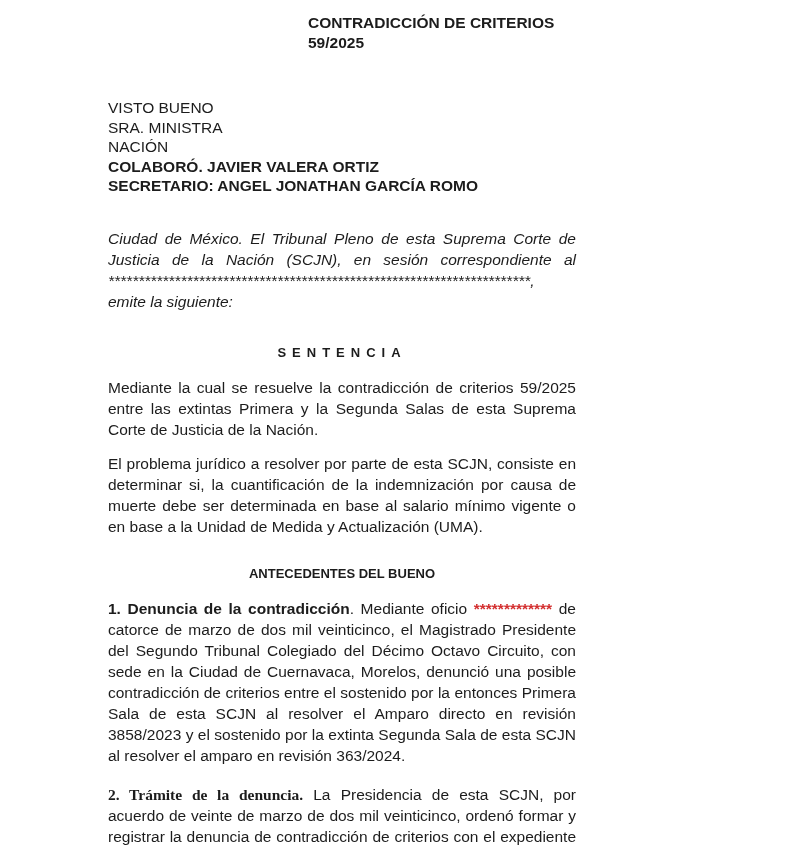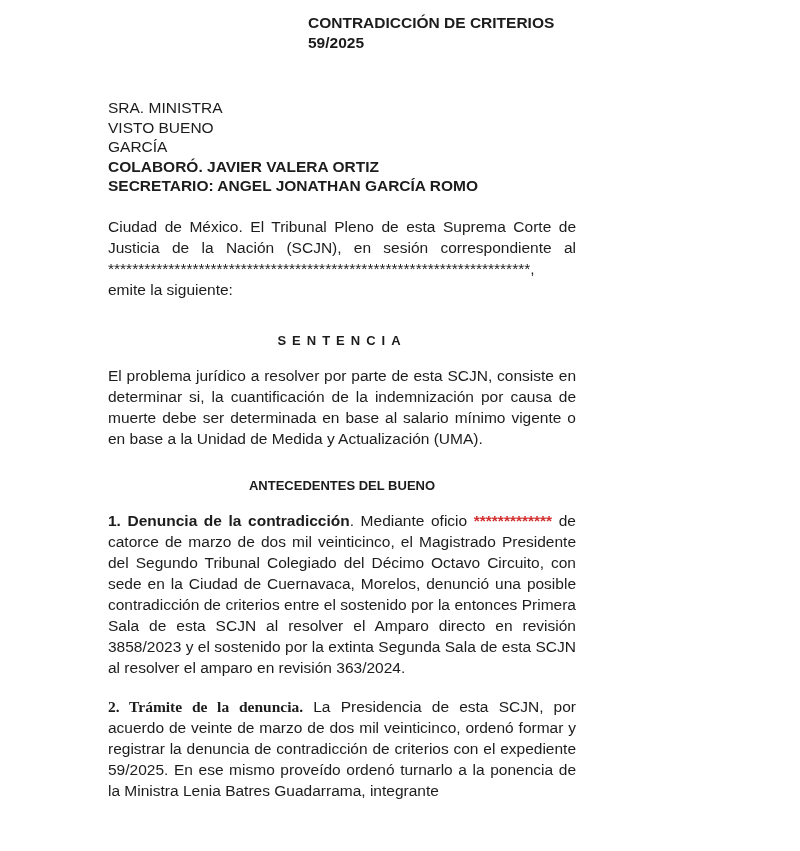--- a/index.html
+++ b/index.html
@@ -74,8 +74,8 @@
     </div>
 
     <div class="signoff">
+      <div>VISTO BUENO</div>
       <div>SRA. MINISTRA</div>
-      <div>VISTO BUENO</div>
       <div>GARCÍA</div>
       <div class="b">COLABORÓ. JAVIER VALERA ORTIZ</div>
       <div class="b">SECRETARIO: ANGEL JONATHAN GARCÍA ROMO</div>

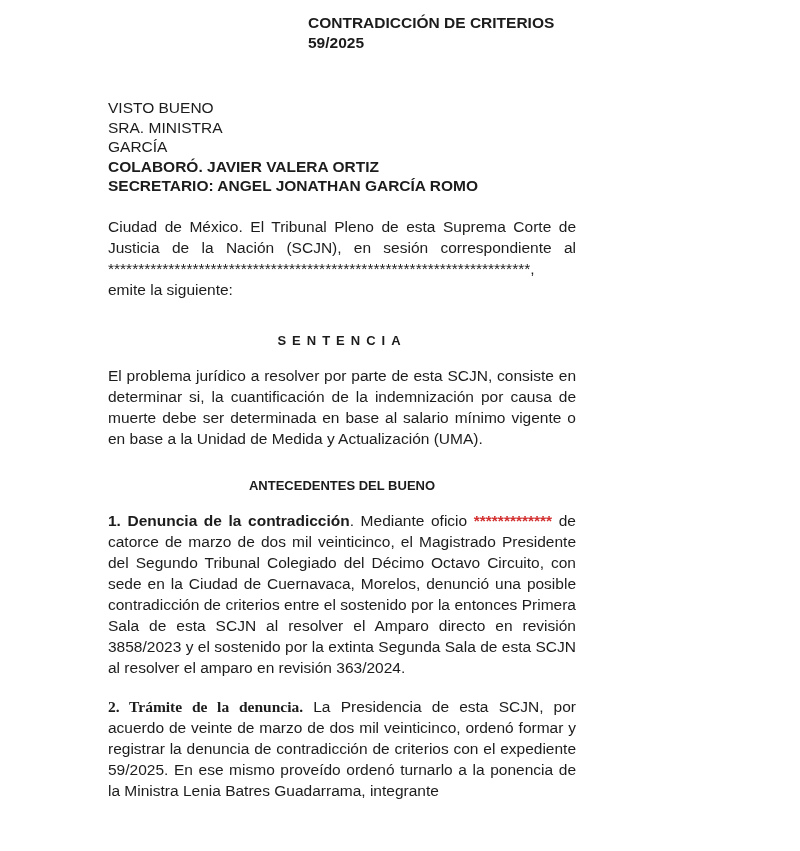--- a/index.html
+++ b/index.html
@@ -76,7 +76,7 @@
     <div class="signoff">
       <div>VISTO BUENO</div>
       <div>SRA. MINISTRA</div>
-      <div>GARCÍA</div>
+      <div>NACIÓN</div>
       <div class="b">COLABORÓ. JAVIER VALERA ORTIZ</div>
       <div class="b">SECRETARIO: ANGEL JONATHAN GARCÍA ROMO</div>
     </div>

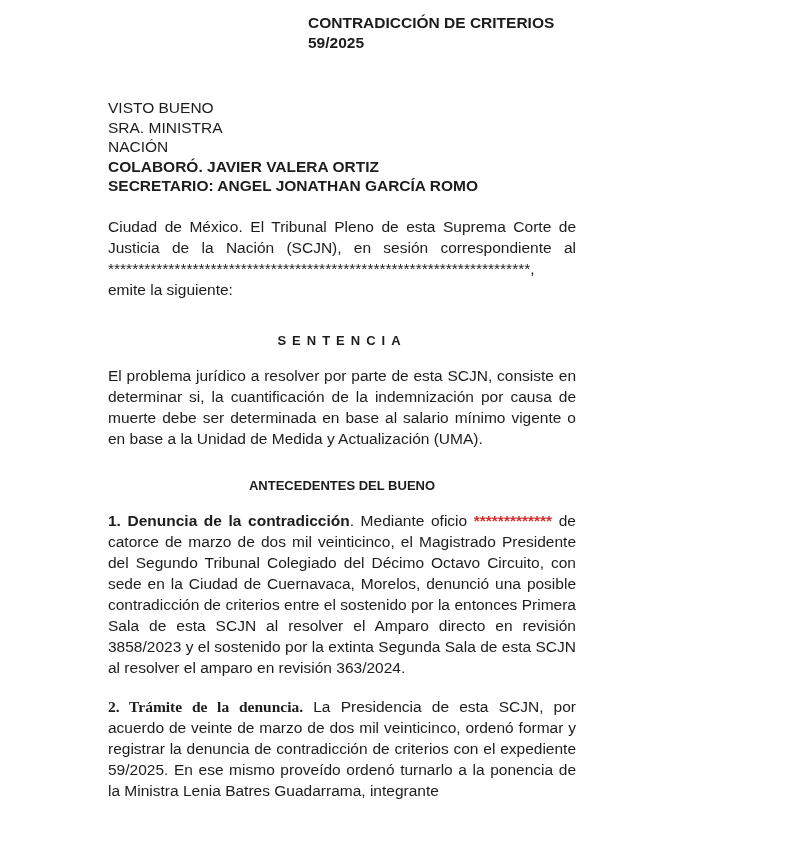--- a/index.html
+++ b/index.html
@@ -41,7 +41,7 @@
     margin: 0;
     text-align: justify;
   }
-  .intro { margin-top: 20px; }
+  .intro { margin-top: 32px; font-style: italic; }
   .center-heading {
     margin: 0;
     text-align: center;

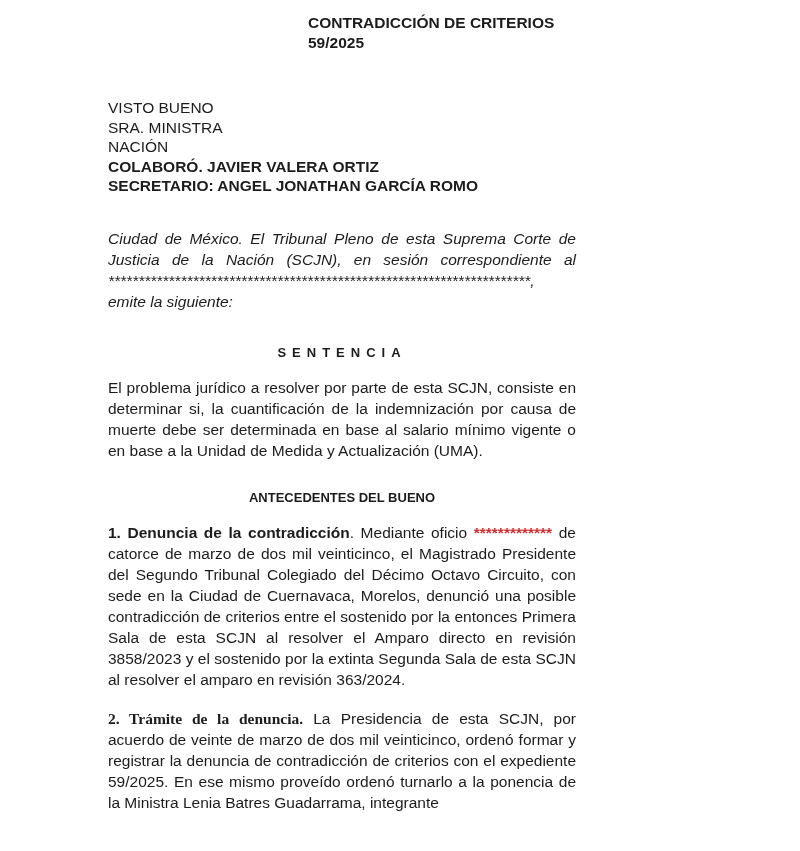--- a/index.html
+++ b/index.html
@@ -85,6 +85,7 @@
 
     <h2 class="center-heading sentencia">SENTENCIA</h2>
 
+    <p class="para mediante">Mediante la cual se resuelve la contradicción de criterios 59/2025 entre las extintas Primera y la Segunda Salas de esta Suprema Corte de Justicia de la Nación.</p>
 
     <p class="para problema">El problema jurídico a resolver por parte de esta SCJN, consiste en determinar si, la cuantificación de la indemnización por causa de muerte debe ser determinada en base al salario mínimo vigente o en base a la Unidad de Medida y Actualización (UMA).</p>
 

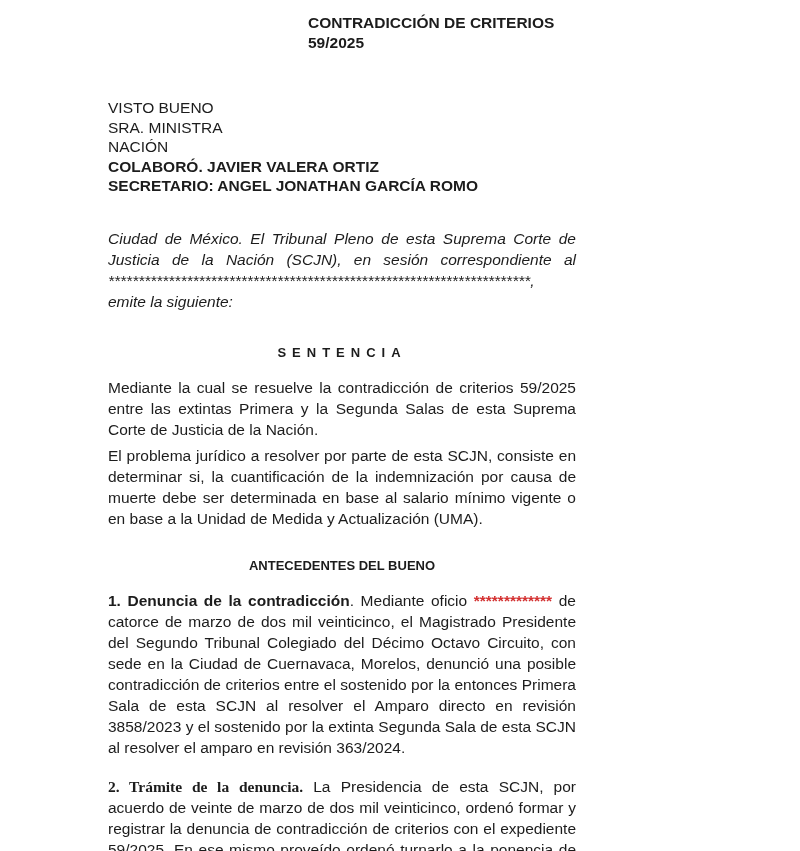--- a/index.html
+++ b/index.html
@@ -55,7 +55,7 @@
     letter-spacing: 6px;
   }
   .mediante { margin-top: 0; }
-  .problema { margin-top: 5px; }
+  .problema { margin-top: 13px; }
   .antecedentes {
     margin-top: 26px;
     margin-bottom: 14px;

